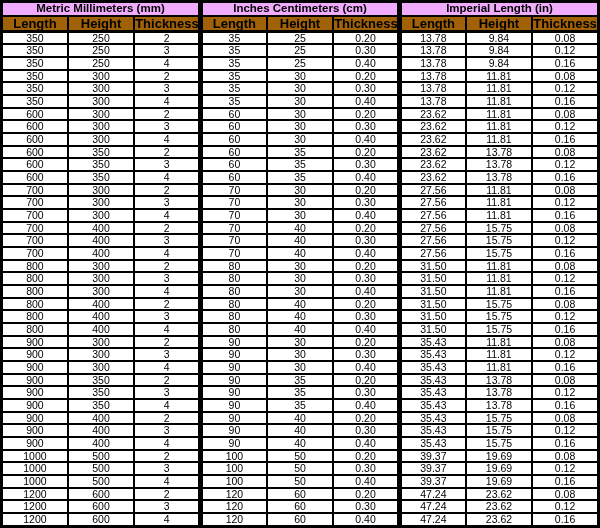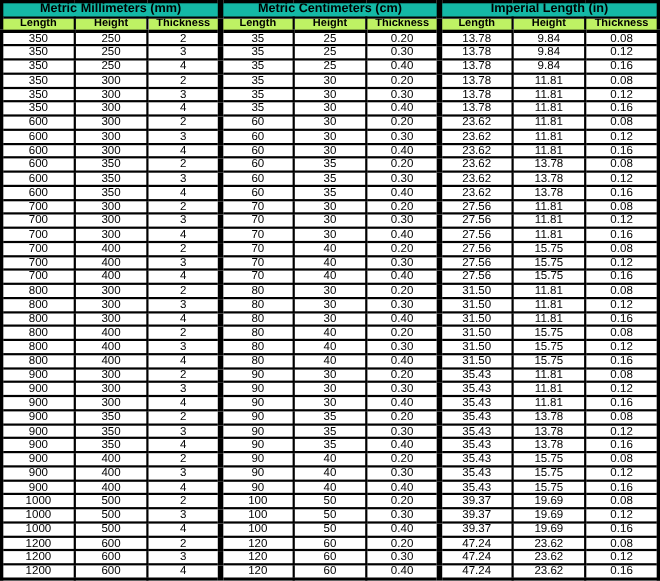--- a/index.html
+++ b/index.html
@@ -28,7 +28,7 @@
   }
   table.size-chart { border: 3px solid #000000; }
   tr.group-row th {
-    background: #14b8a6;
+    background: #f0abfc;
     font-weight: bold;
     font-size: 11.5px;
     border-bottom-width: 2px;

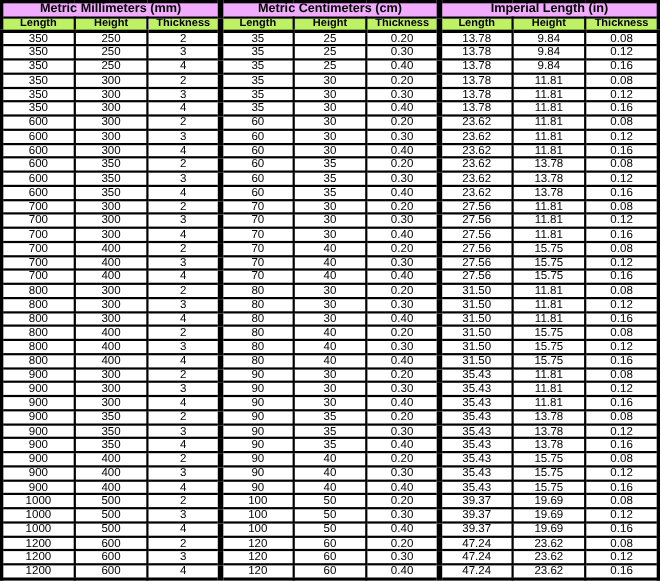--- a/index.html
+++ b/index.html
@@ -50,7 +50,7 @@
   <thead>
     <tr class="group-row">
       <th colspan="3">Metric Millimeters (mm)</th>
-      <th colspan="3" class="grp-sep">Metric Centimeters (cm)</th>
+      <th colspan="3" class="grp-sep">Inches Centimeters (cm)</th>
       <th colspan="3" class="grp-sep">Imperial Length (in)</th>
     </tr>
     <tr class="colhead-row">

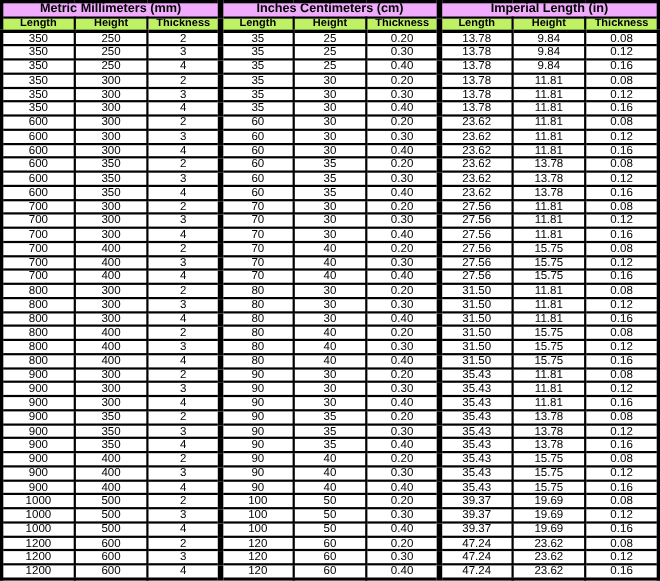--- a/index.html
+++ b/index.html
@@ -34,9 +34,9 @@
     border-bottom-width: 2px;
   }
   tr.colhead-row th {
-    background: #bef264;
+    background: #a16207;
     font-weight: bold;
-    font-size: 10px;
+    font-size: 13px;
     border-bottom-width: 3px;
   }
   

